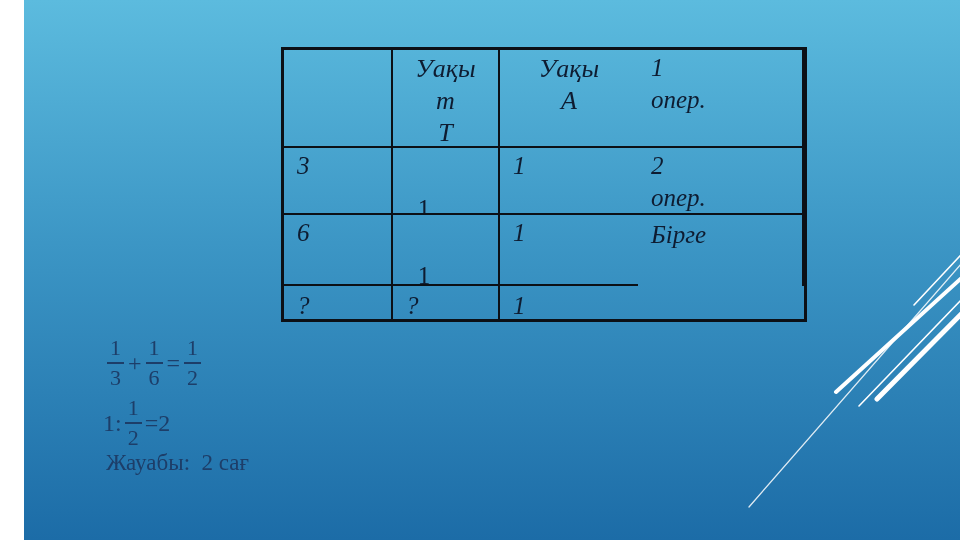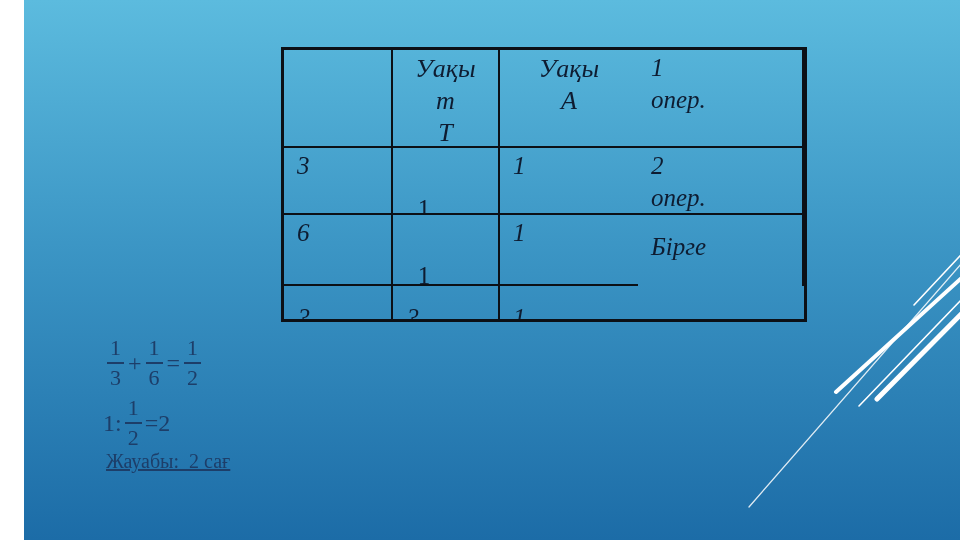--- a/index.html
+++ b/index.html
@@ -41,7 +41,7 @@
   .cell.lastrow{border-bottom:none;}
   .hc{text-align:center;font-size:26px;line-height:32px;padding-top:3px;}
   .bc{font-size:25px;line-height:32px;padding:2px 0 0 13px;}
-  .sm{line-height:29px;padding-top:17px;}
+  .sm{line-height:29px;padding-top:5px;}
   .fc{padding:4px 0 0 19px;}
   .tfrac{display:inline-block;text-align:center;min-width:24px;font-size:25px;line-height:1.04;font-style:normal;}
   .tfrac .num{display:block;border-bottom:2.5px solid var(--table-ink);padding:0 2px 1px;}

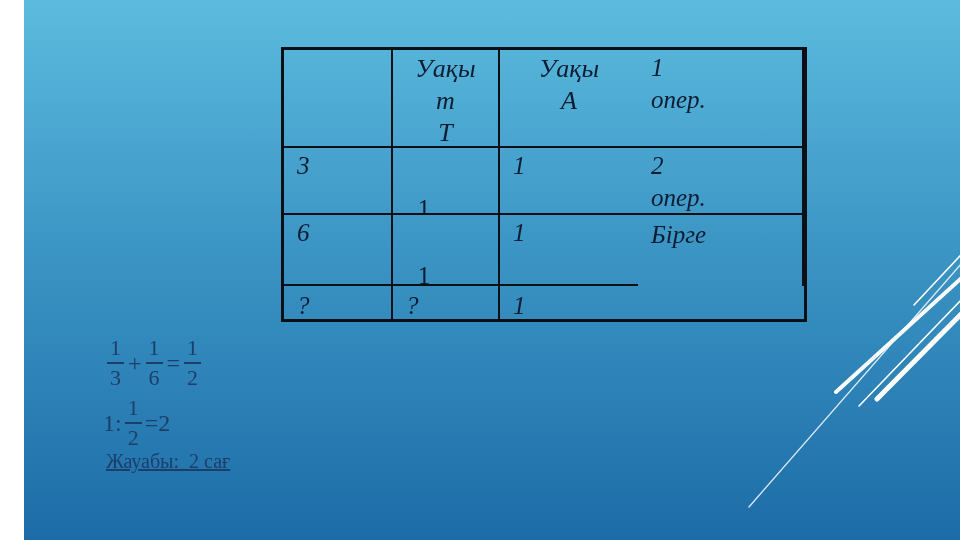--- a/index.html
+++ b/index.html
@@ -55,7 +55,7 @@
   .op{padding:0 4px;}
   .lead{padding-right:3px;}
   .res{padding-left:3px;}
-  .answer{position:absolute;left:82px;top:450px;font-size:20px;color:var(--sol-ink);white-space:pre;text-decoration:underline;}
+  .answer{position:absolute;left:82px;top:450px;font-size:23px;color:var(--sol-ink);white-space:pre;}
 </style>
 </head>
 <body>

